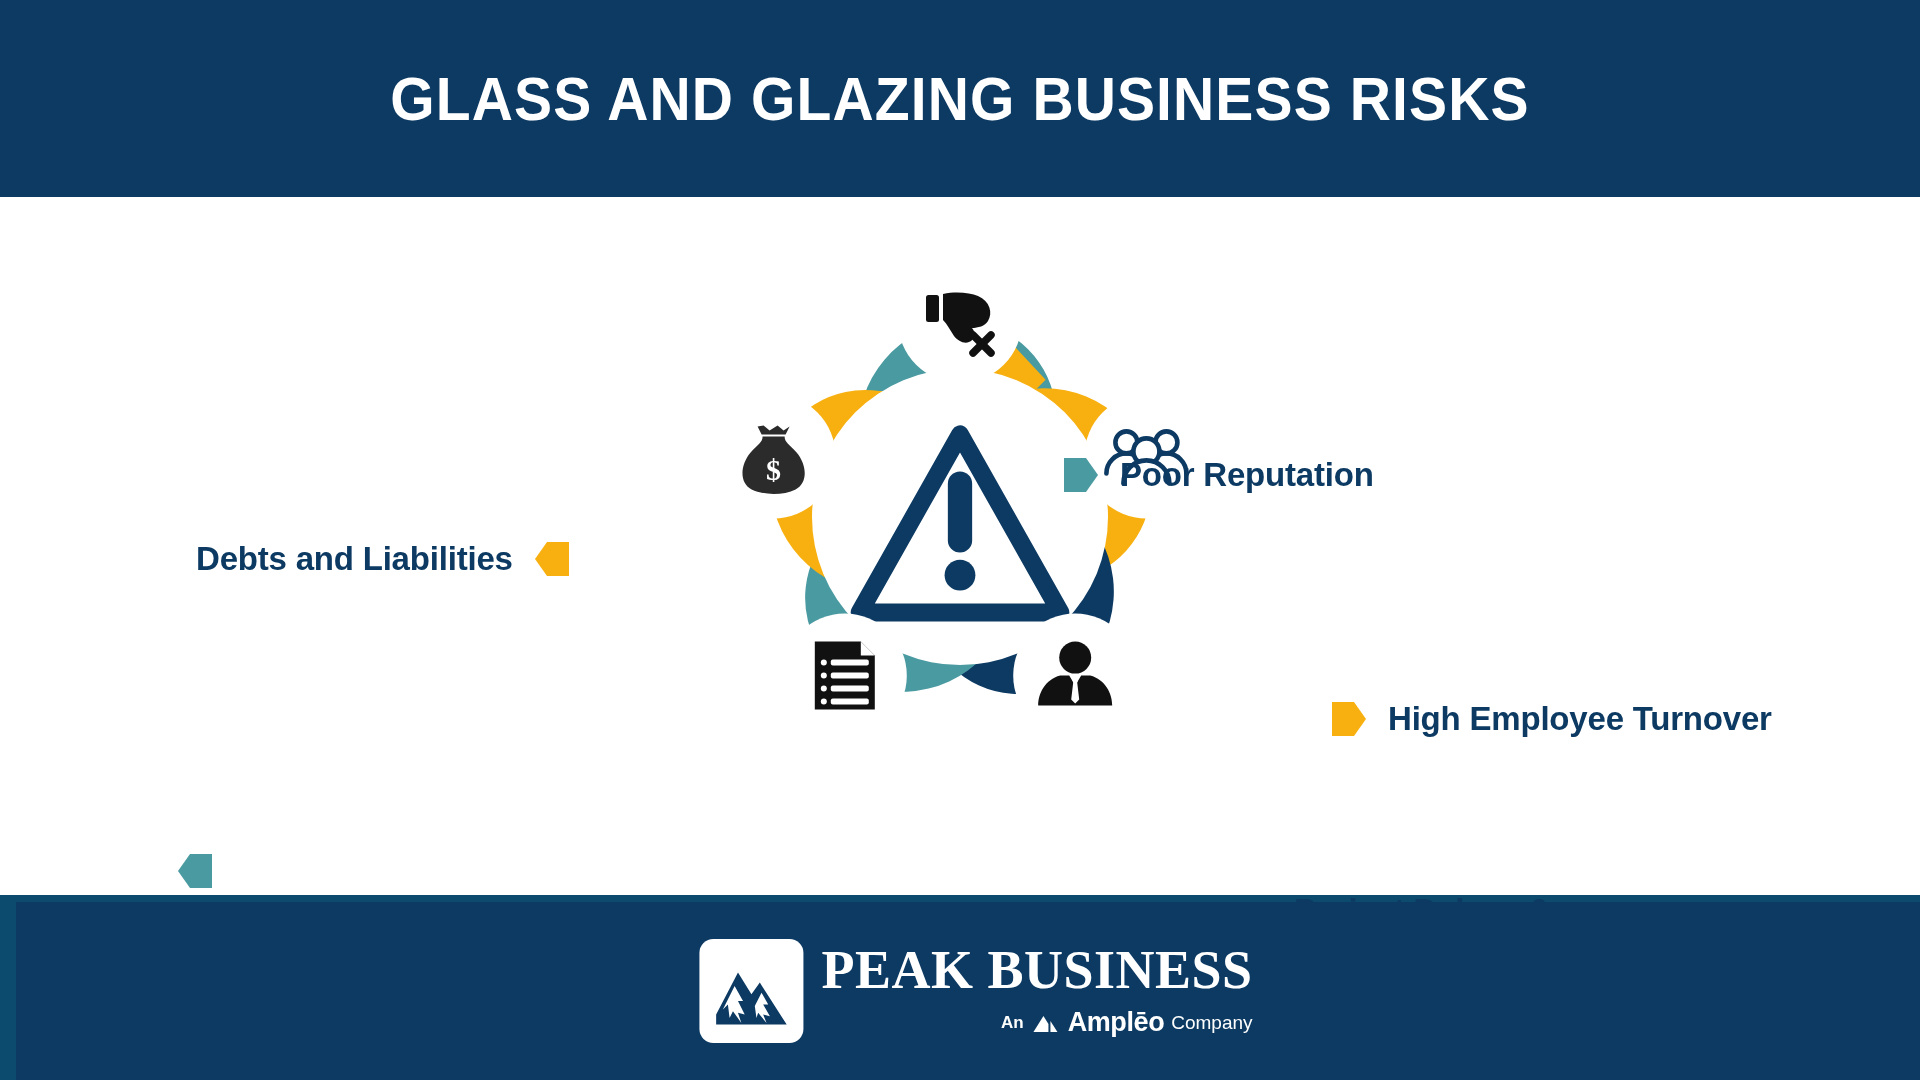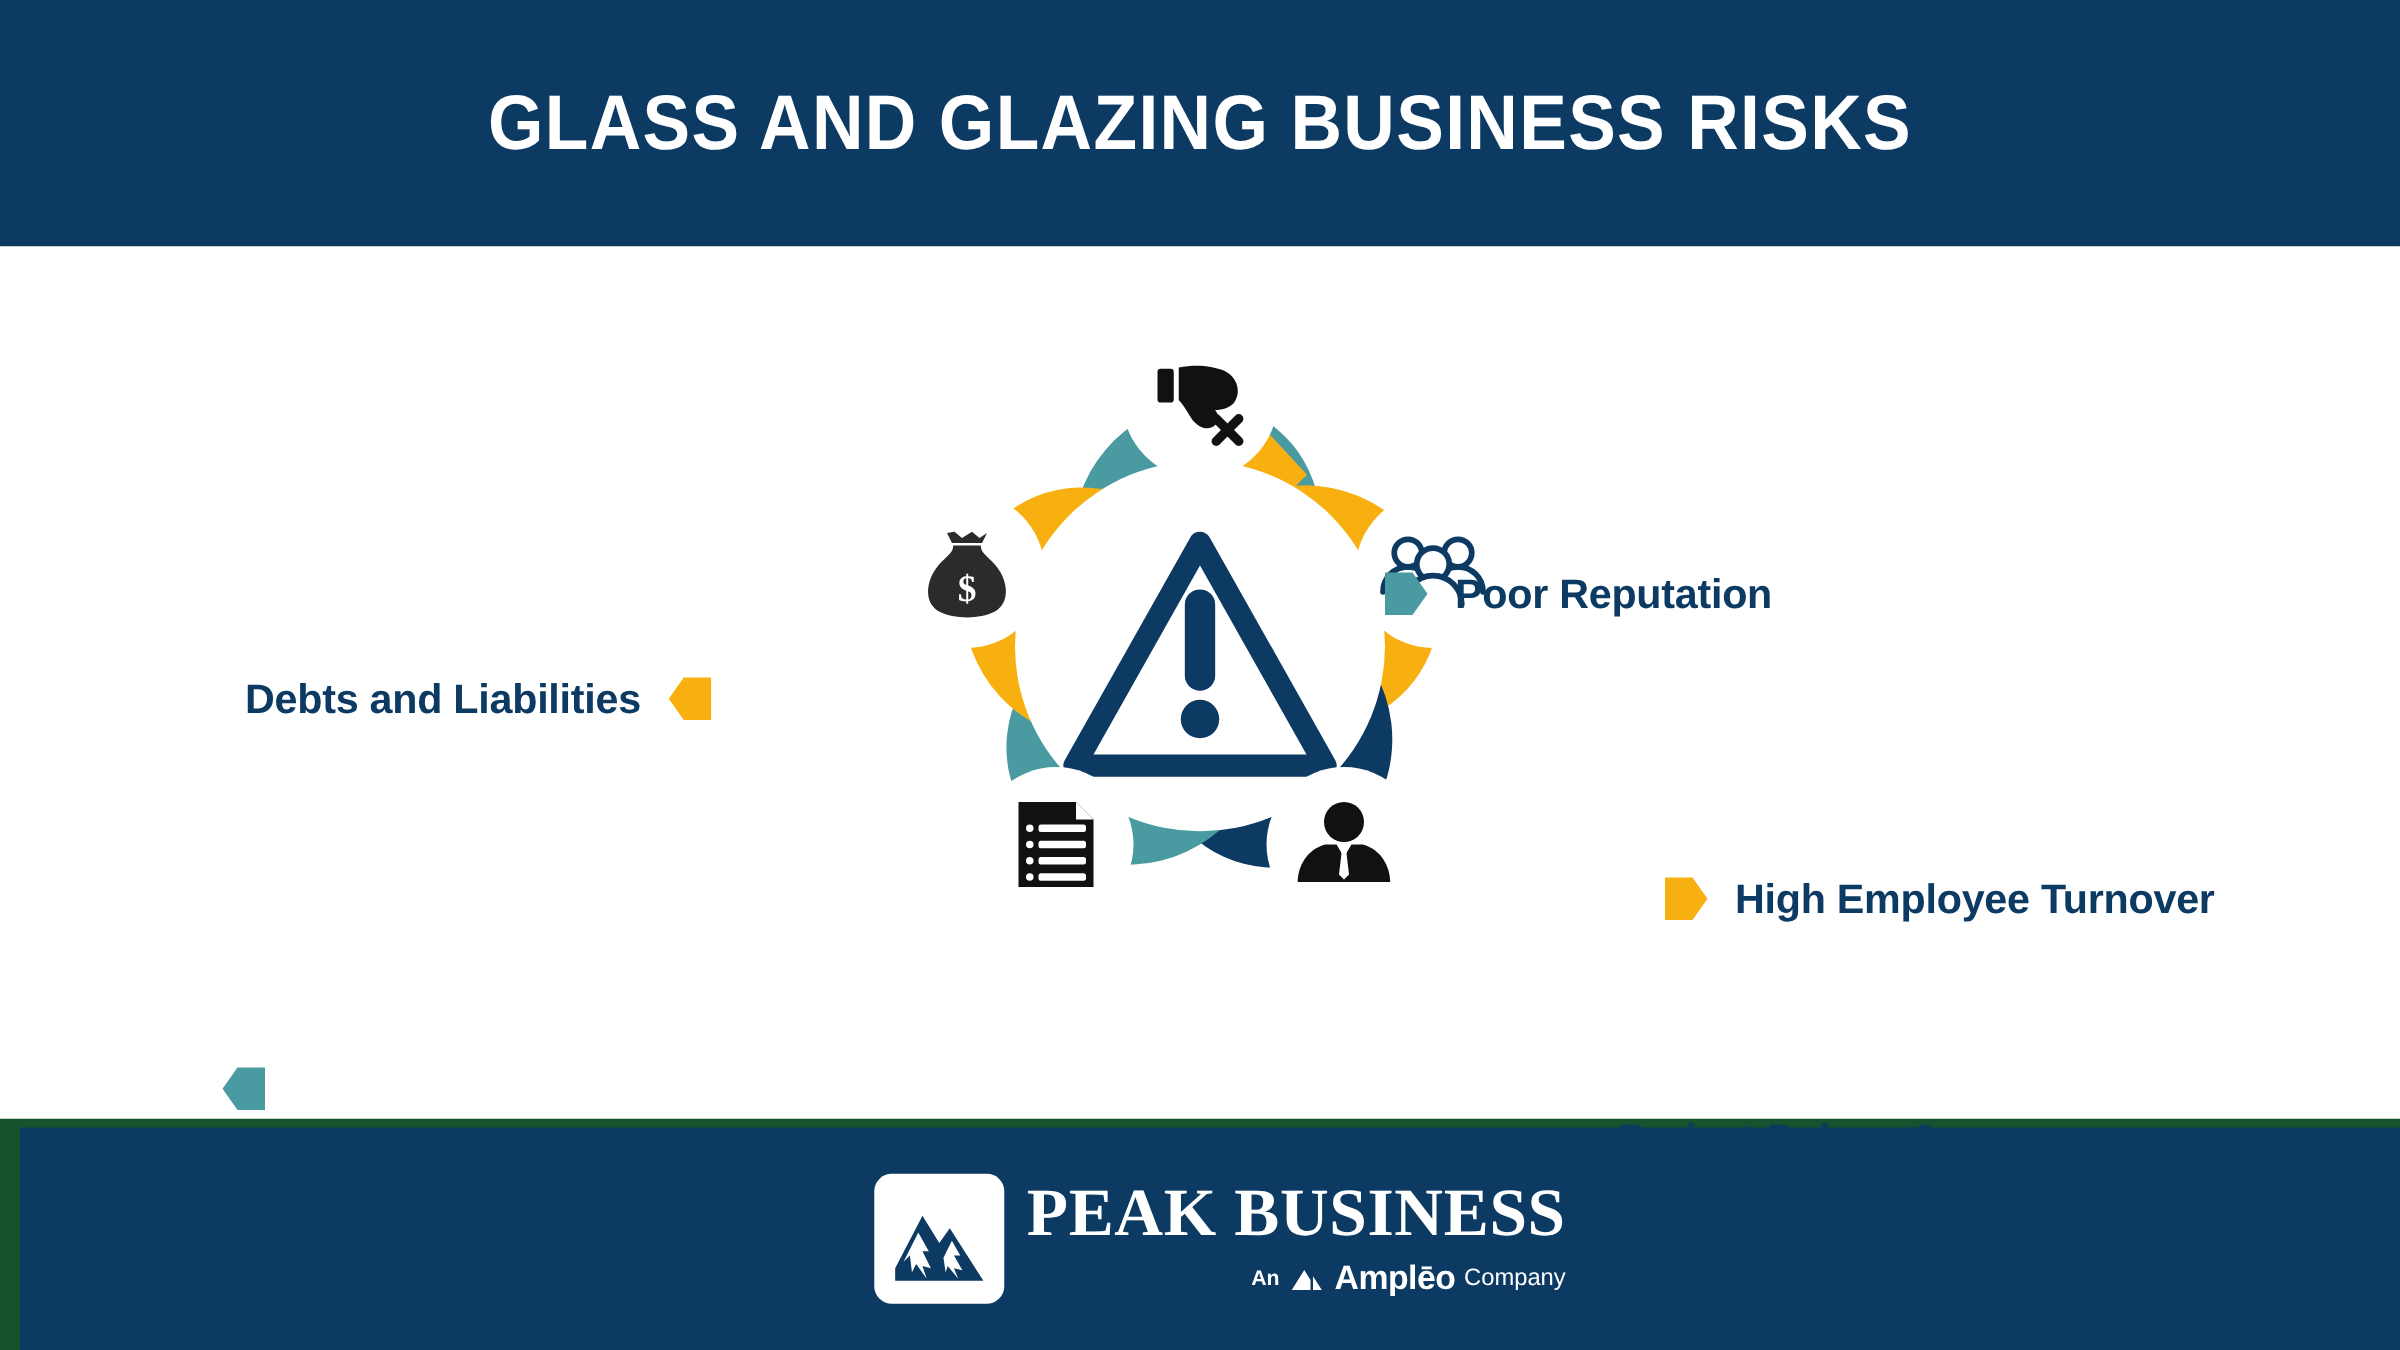--- a/index.html
+++ b/index.html
@@ -18,7 +18,7 @@
     position: relative;
     width: 1920px;
     height: 1080px;
-    background: #14532d;
+    background: #0c4a6e;
   }
 
   

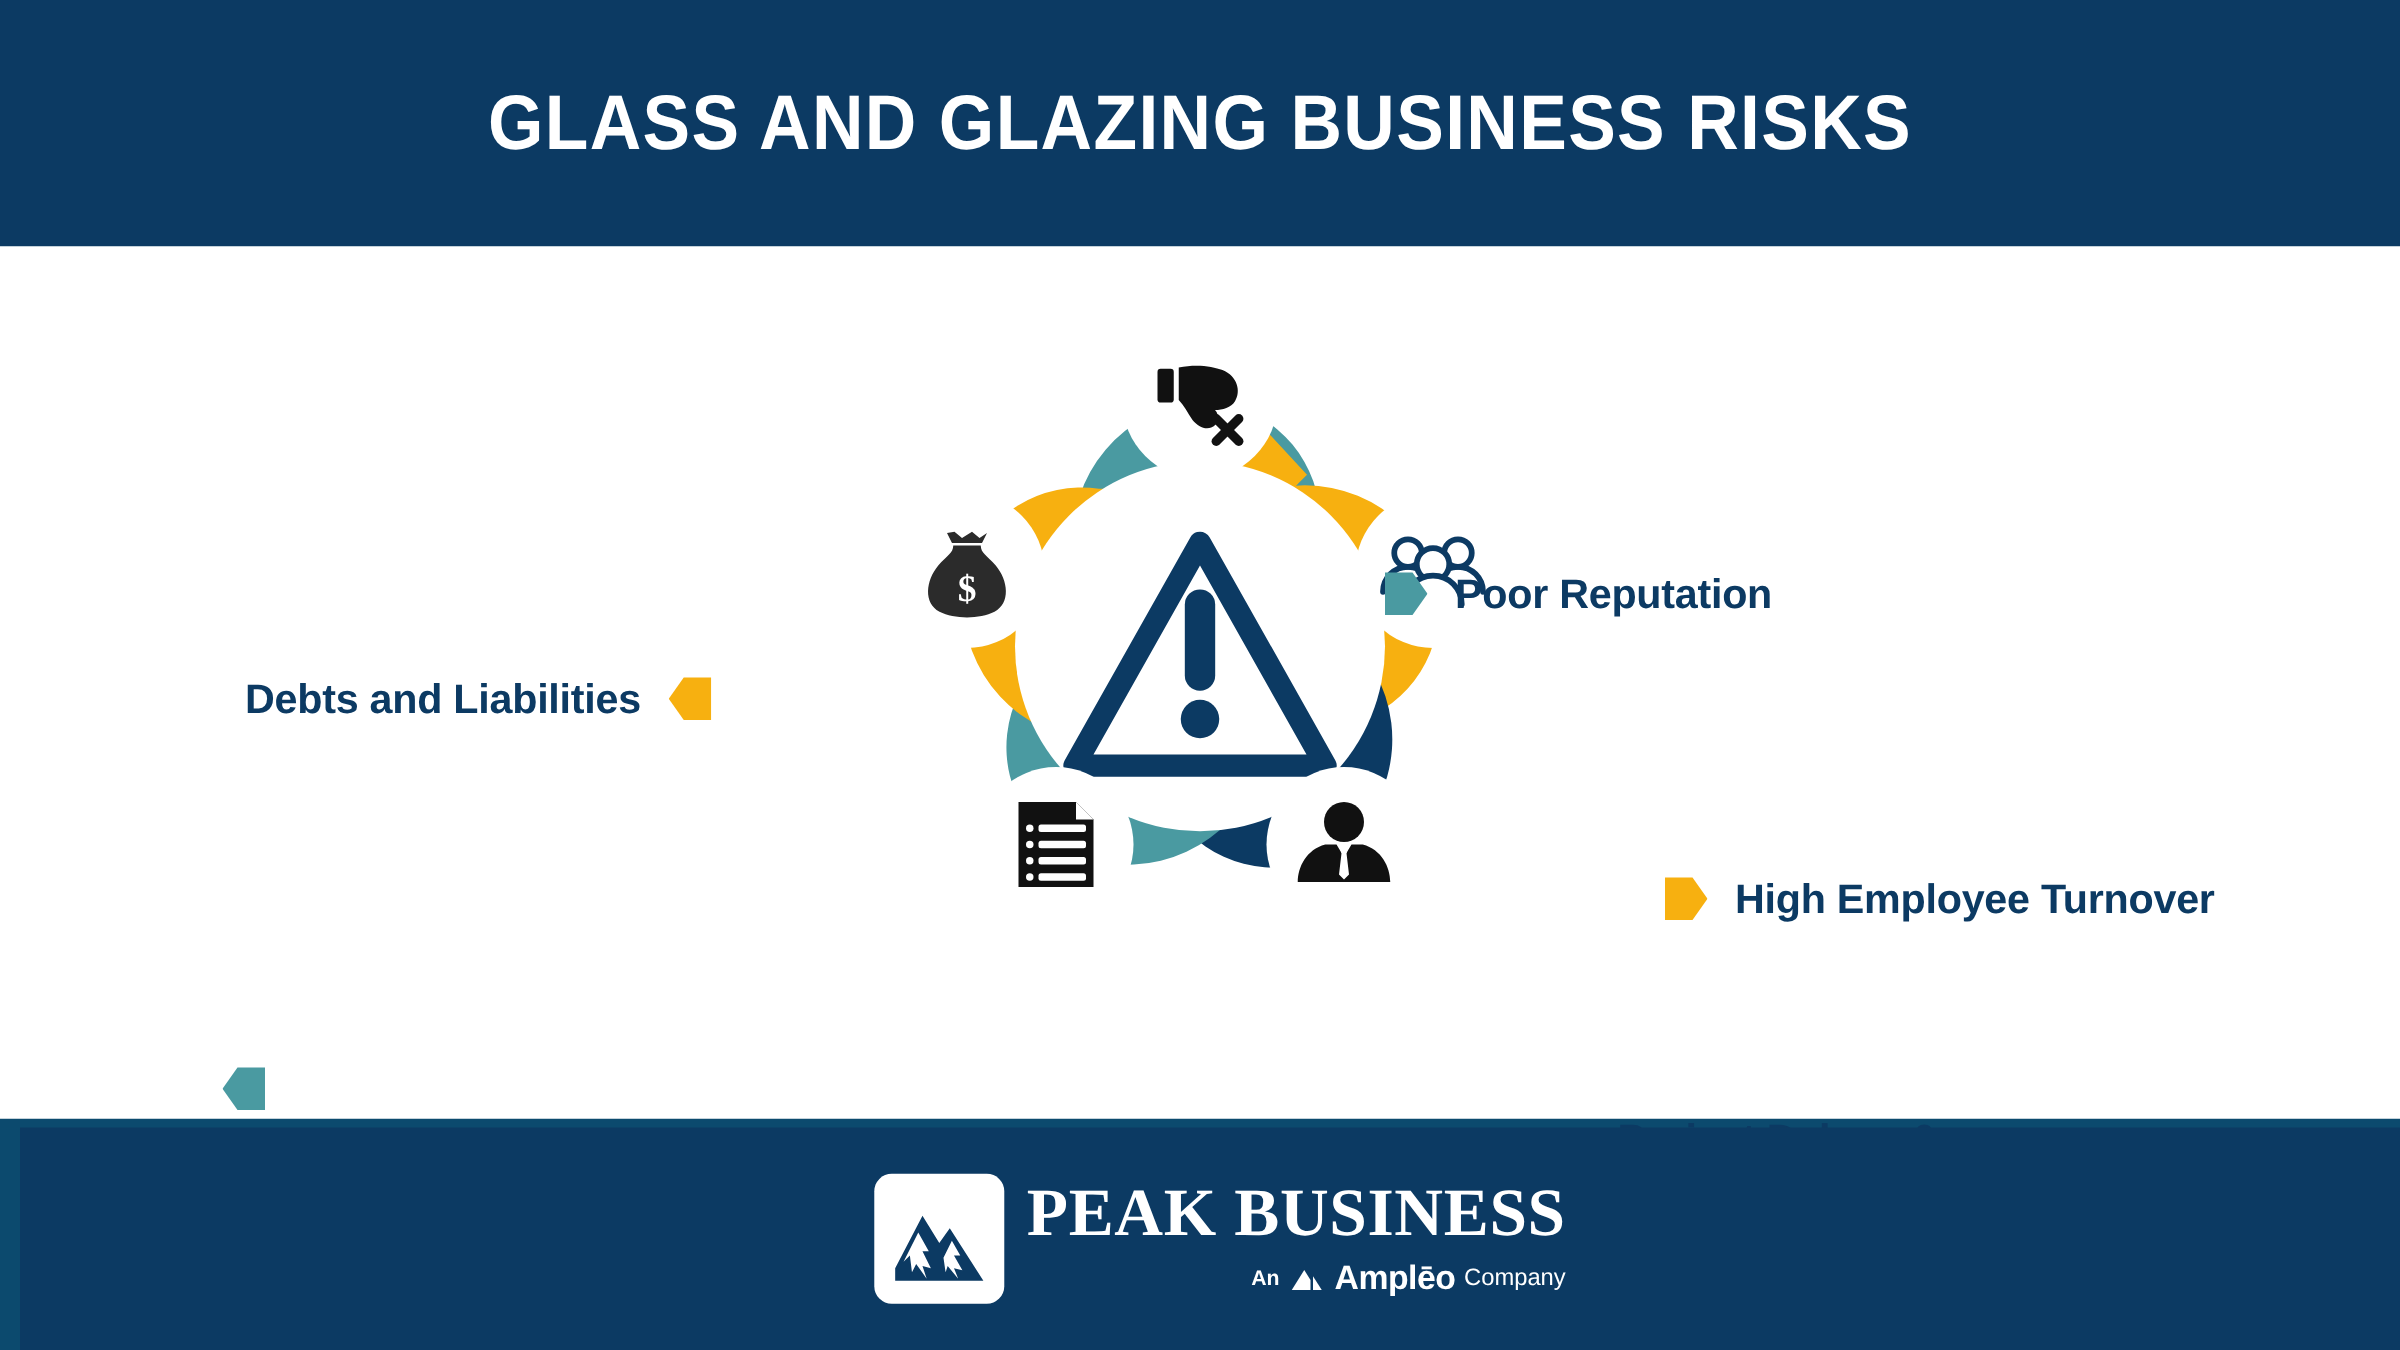--- a/index.html
+++ b/index.html
@@ -175,7 +175,7 @@
 
   .lbl-debts      { left: 196px;  top: 340px; }
   .lbl-regulatory { left: 178px;  top: 655px; }
-  .lbl-reputation { left: 1108px; top: 256px; }
+  .lbl-reputation { left: 1064px; top: 256px; }
   .lbl-turnover   { left: 1332px; top: 500px; }
   .lbl-project    { left: 1238px; top: 692px; align-items: center; }
   .lbl-project .label-text { white-space: pre-line; line-height: 1.36; }

